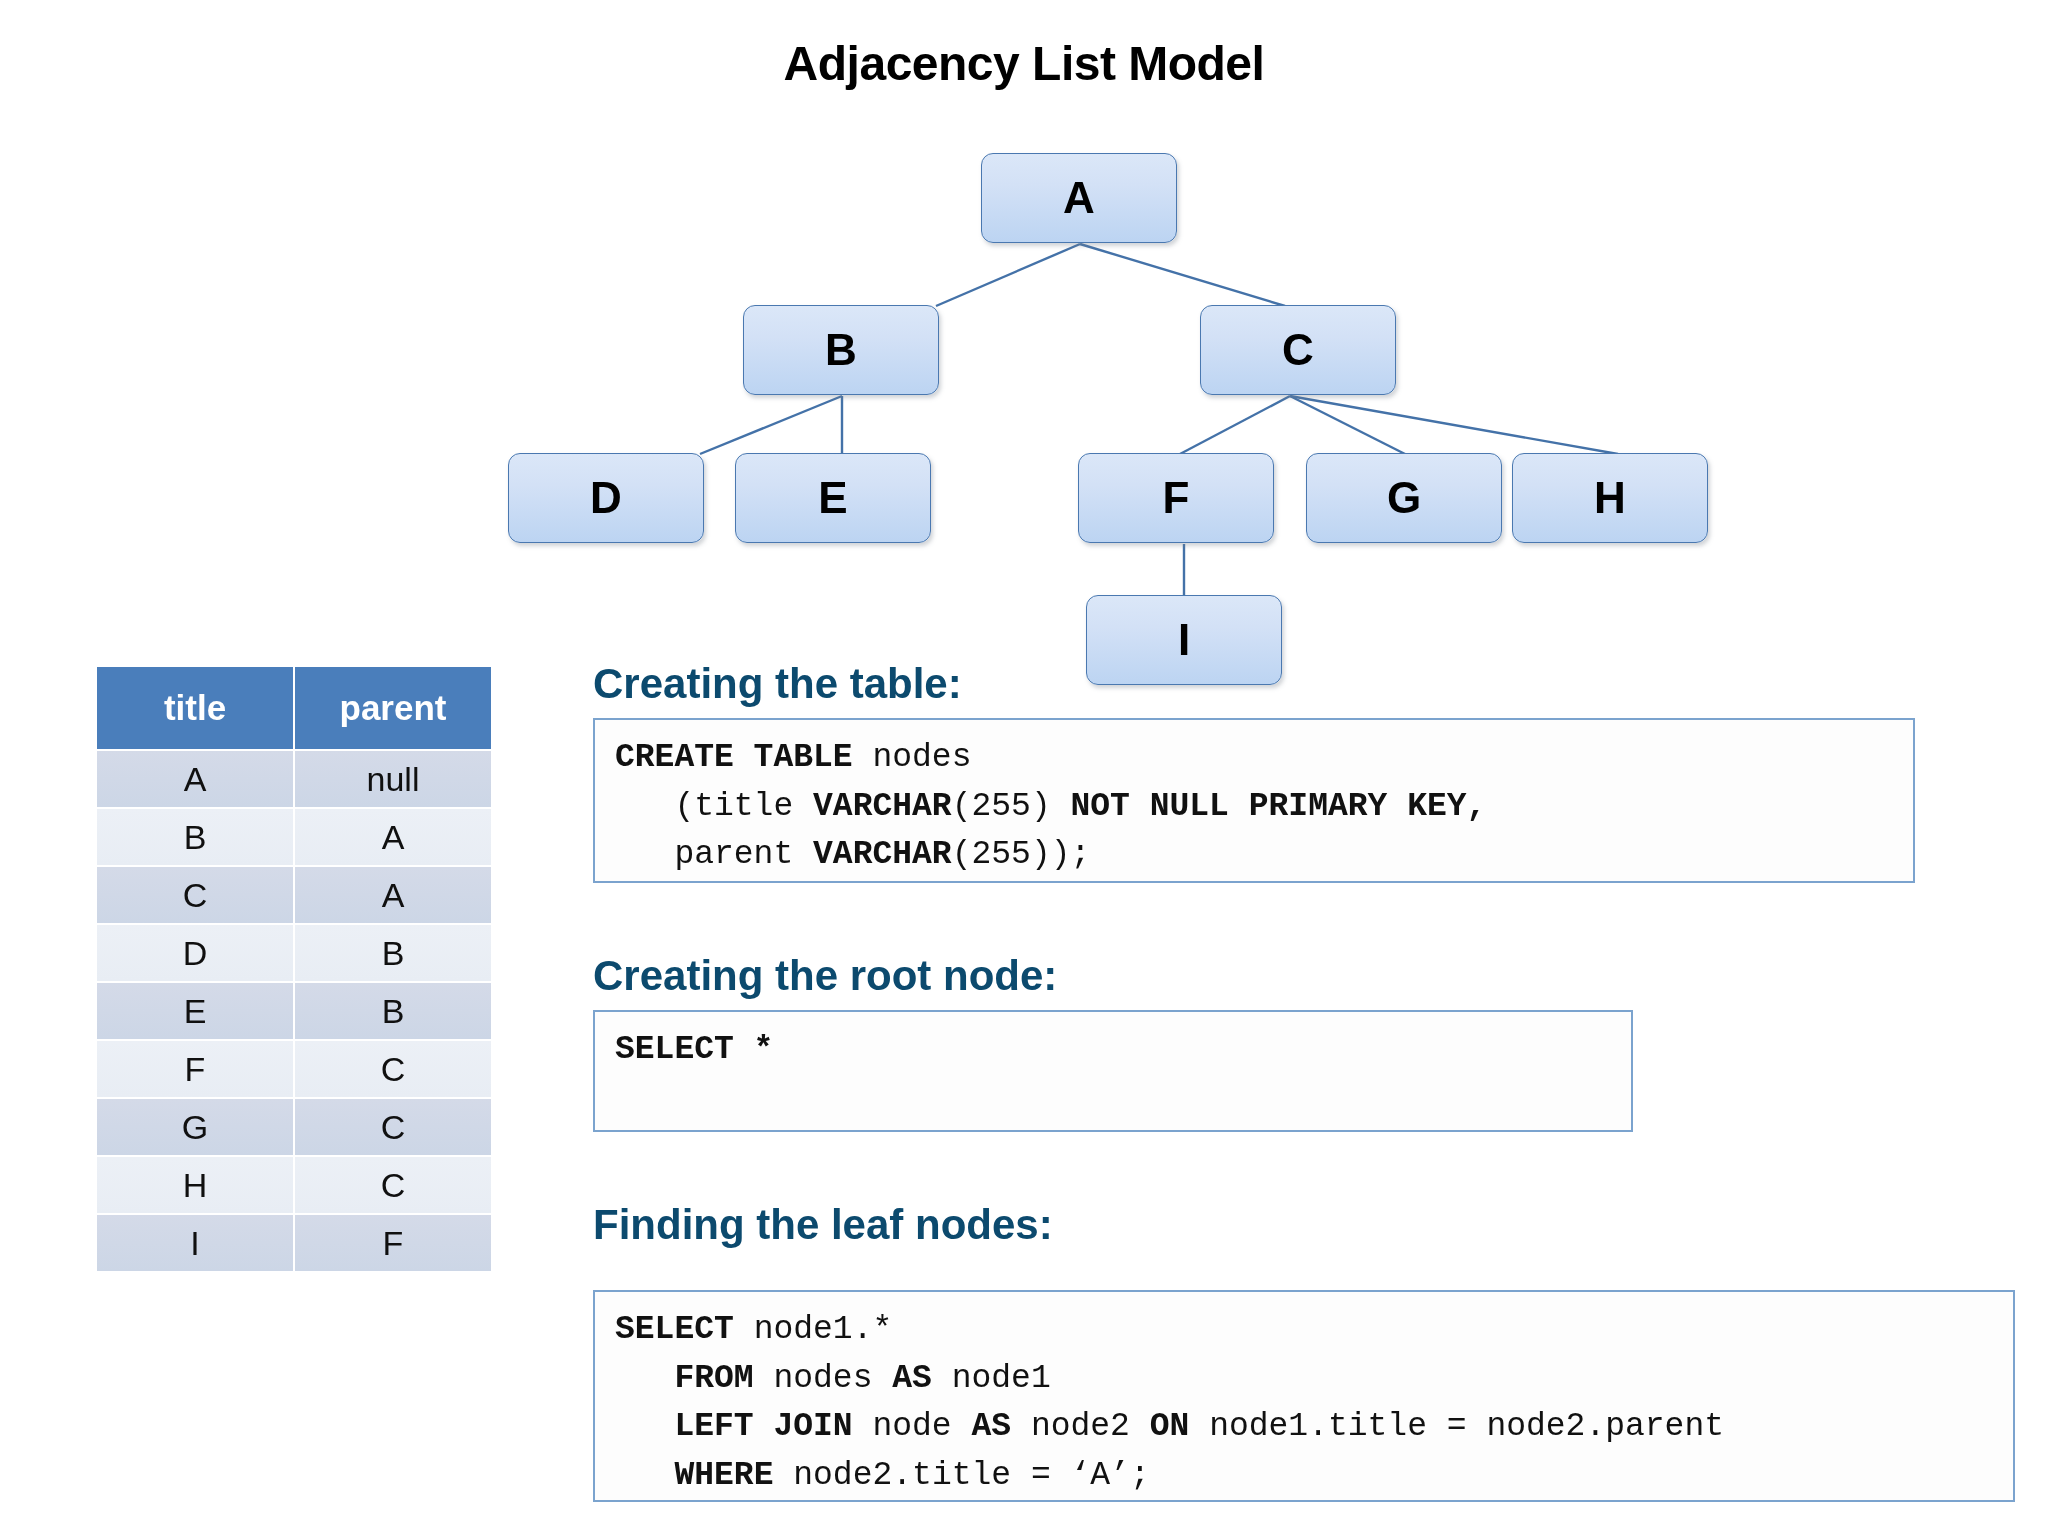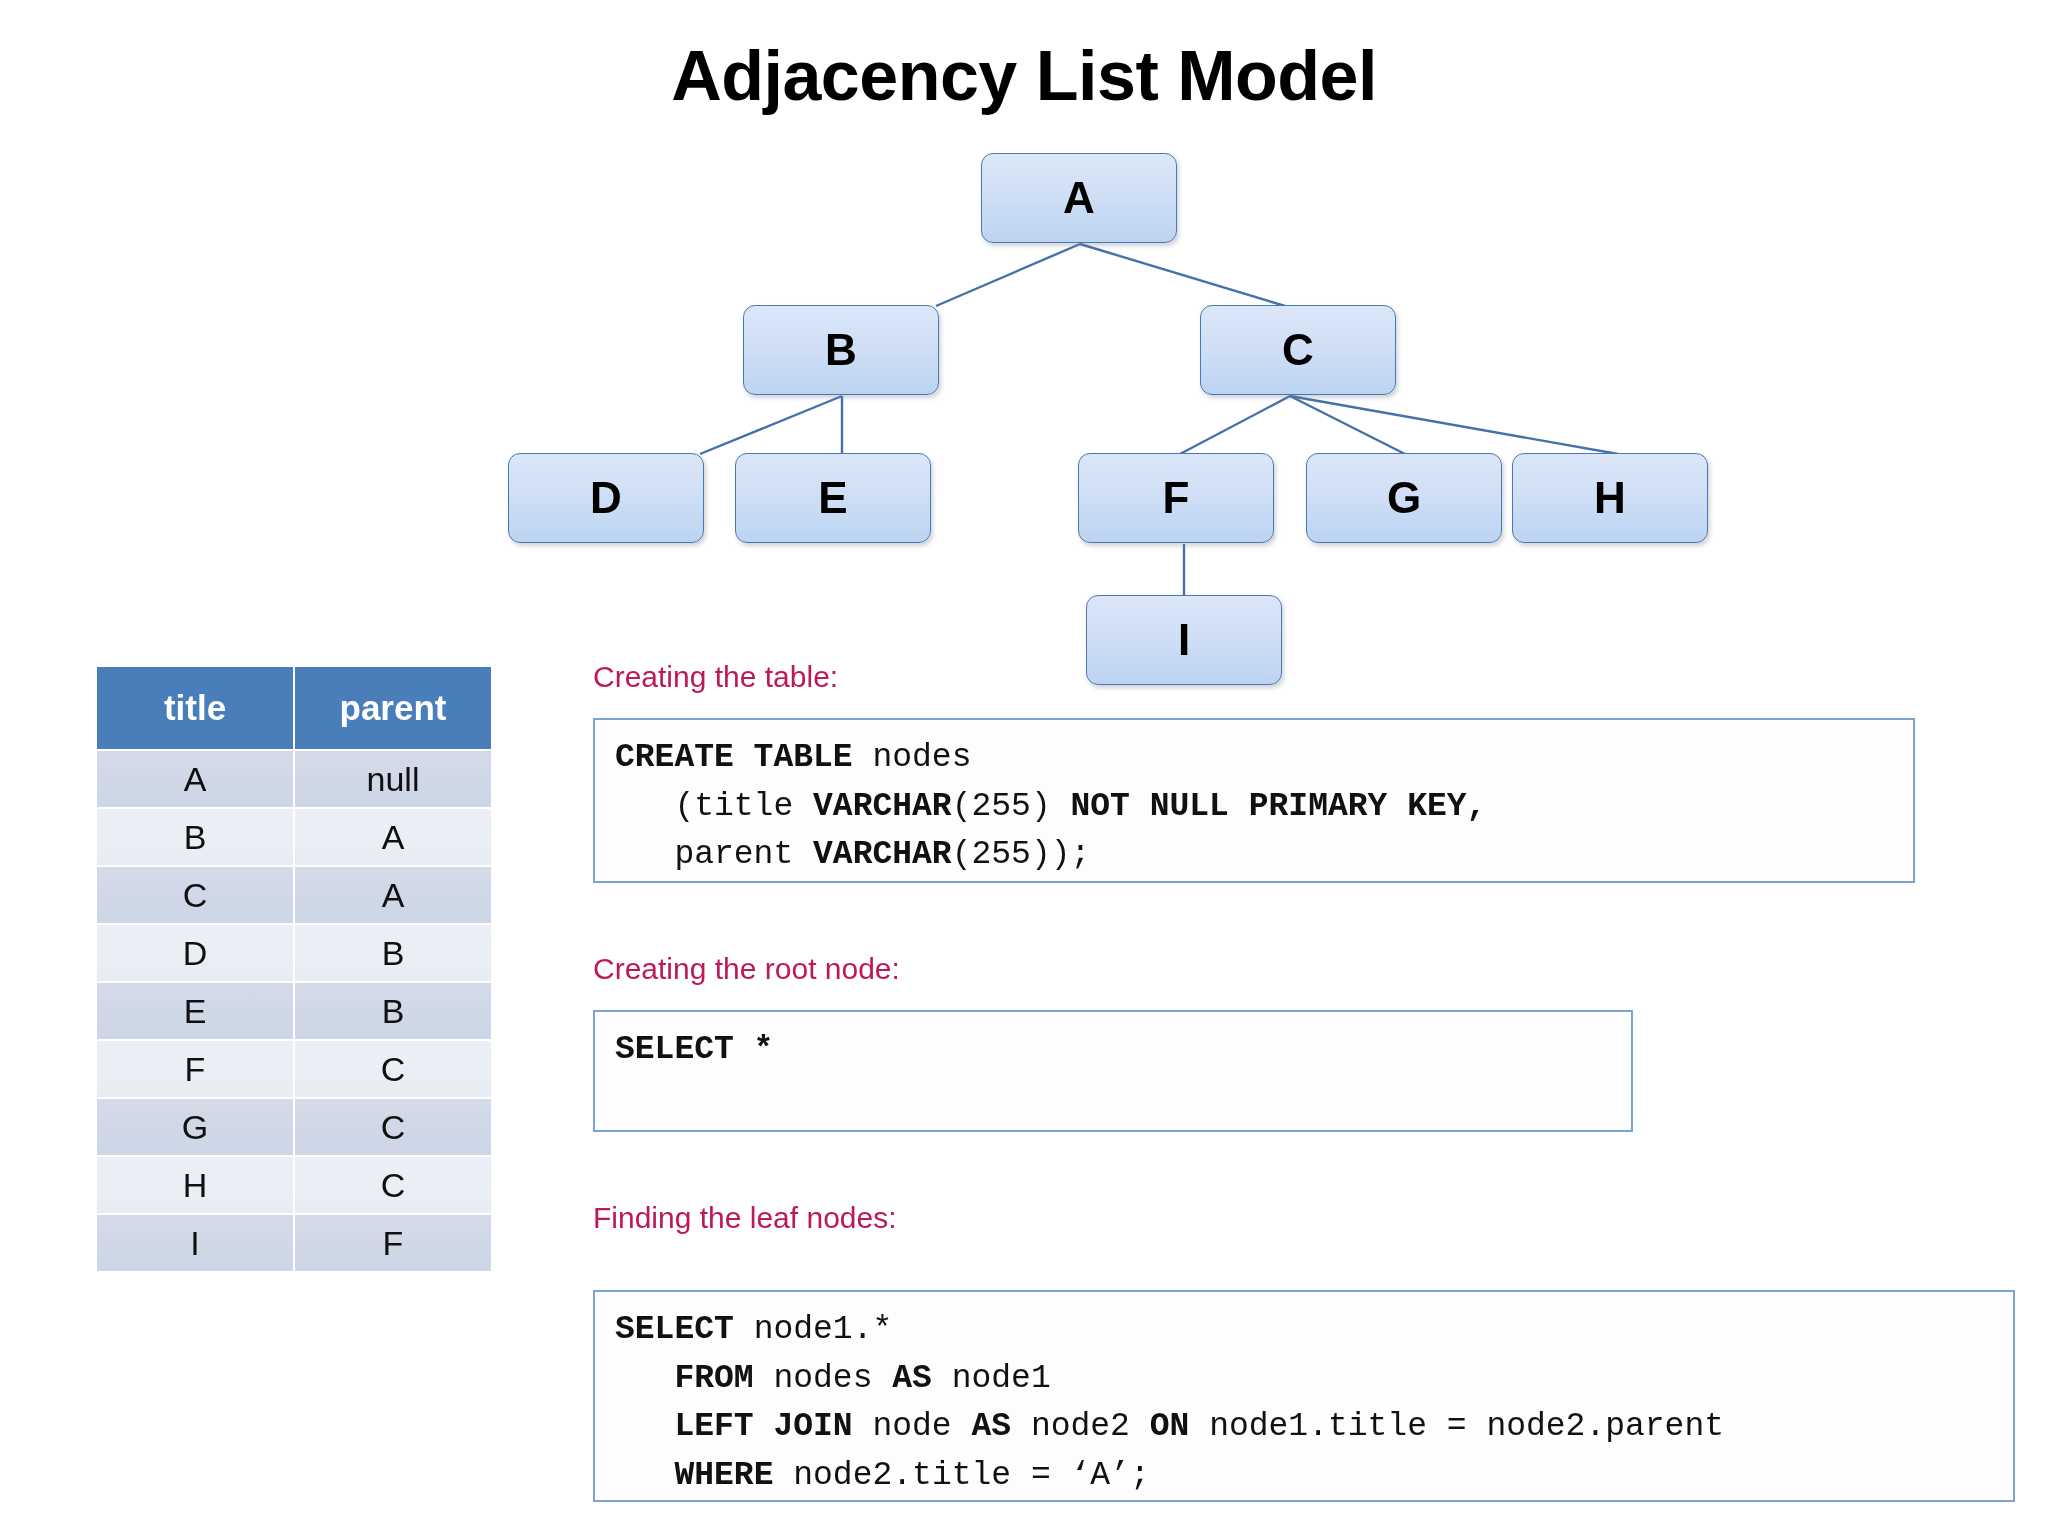--- a/index.html
+++ b/index.html
@@ -23,7 +23,7 @@
     top: 36px;
     width: 2048px;
     text-align: center;
-    font-size: 70px;
+    font-size: 48px;
     font-weight: bold;
     letter-spacing: -0.5px;
     color: #000000;

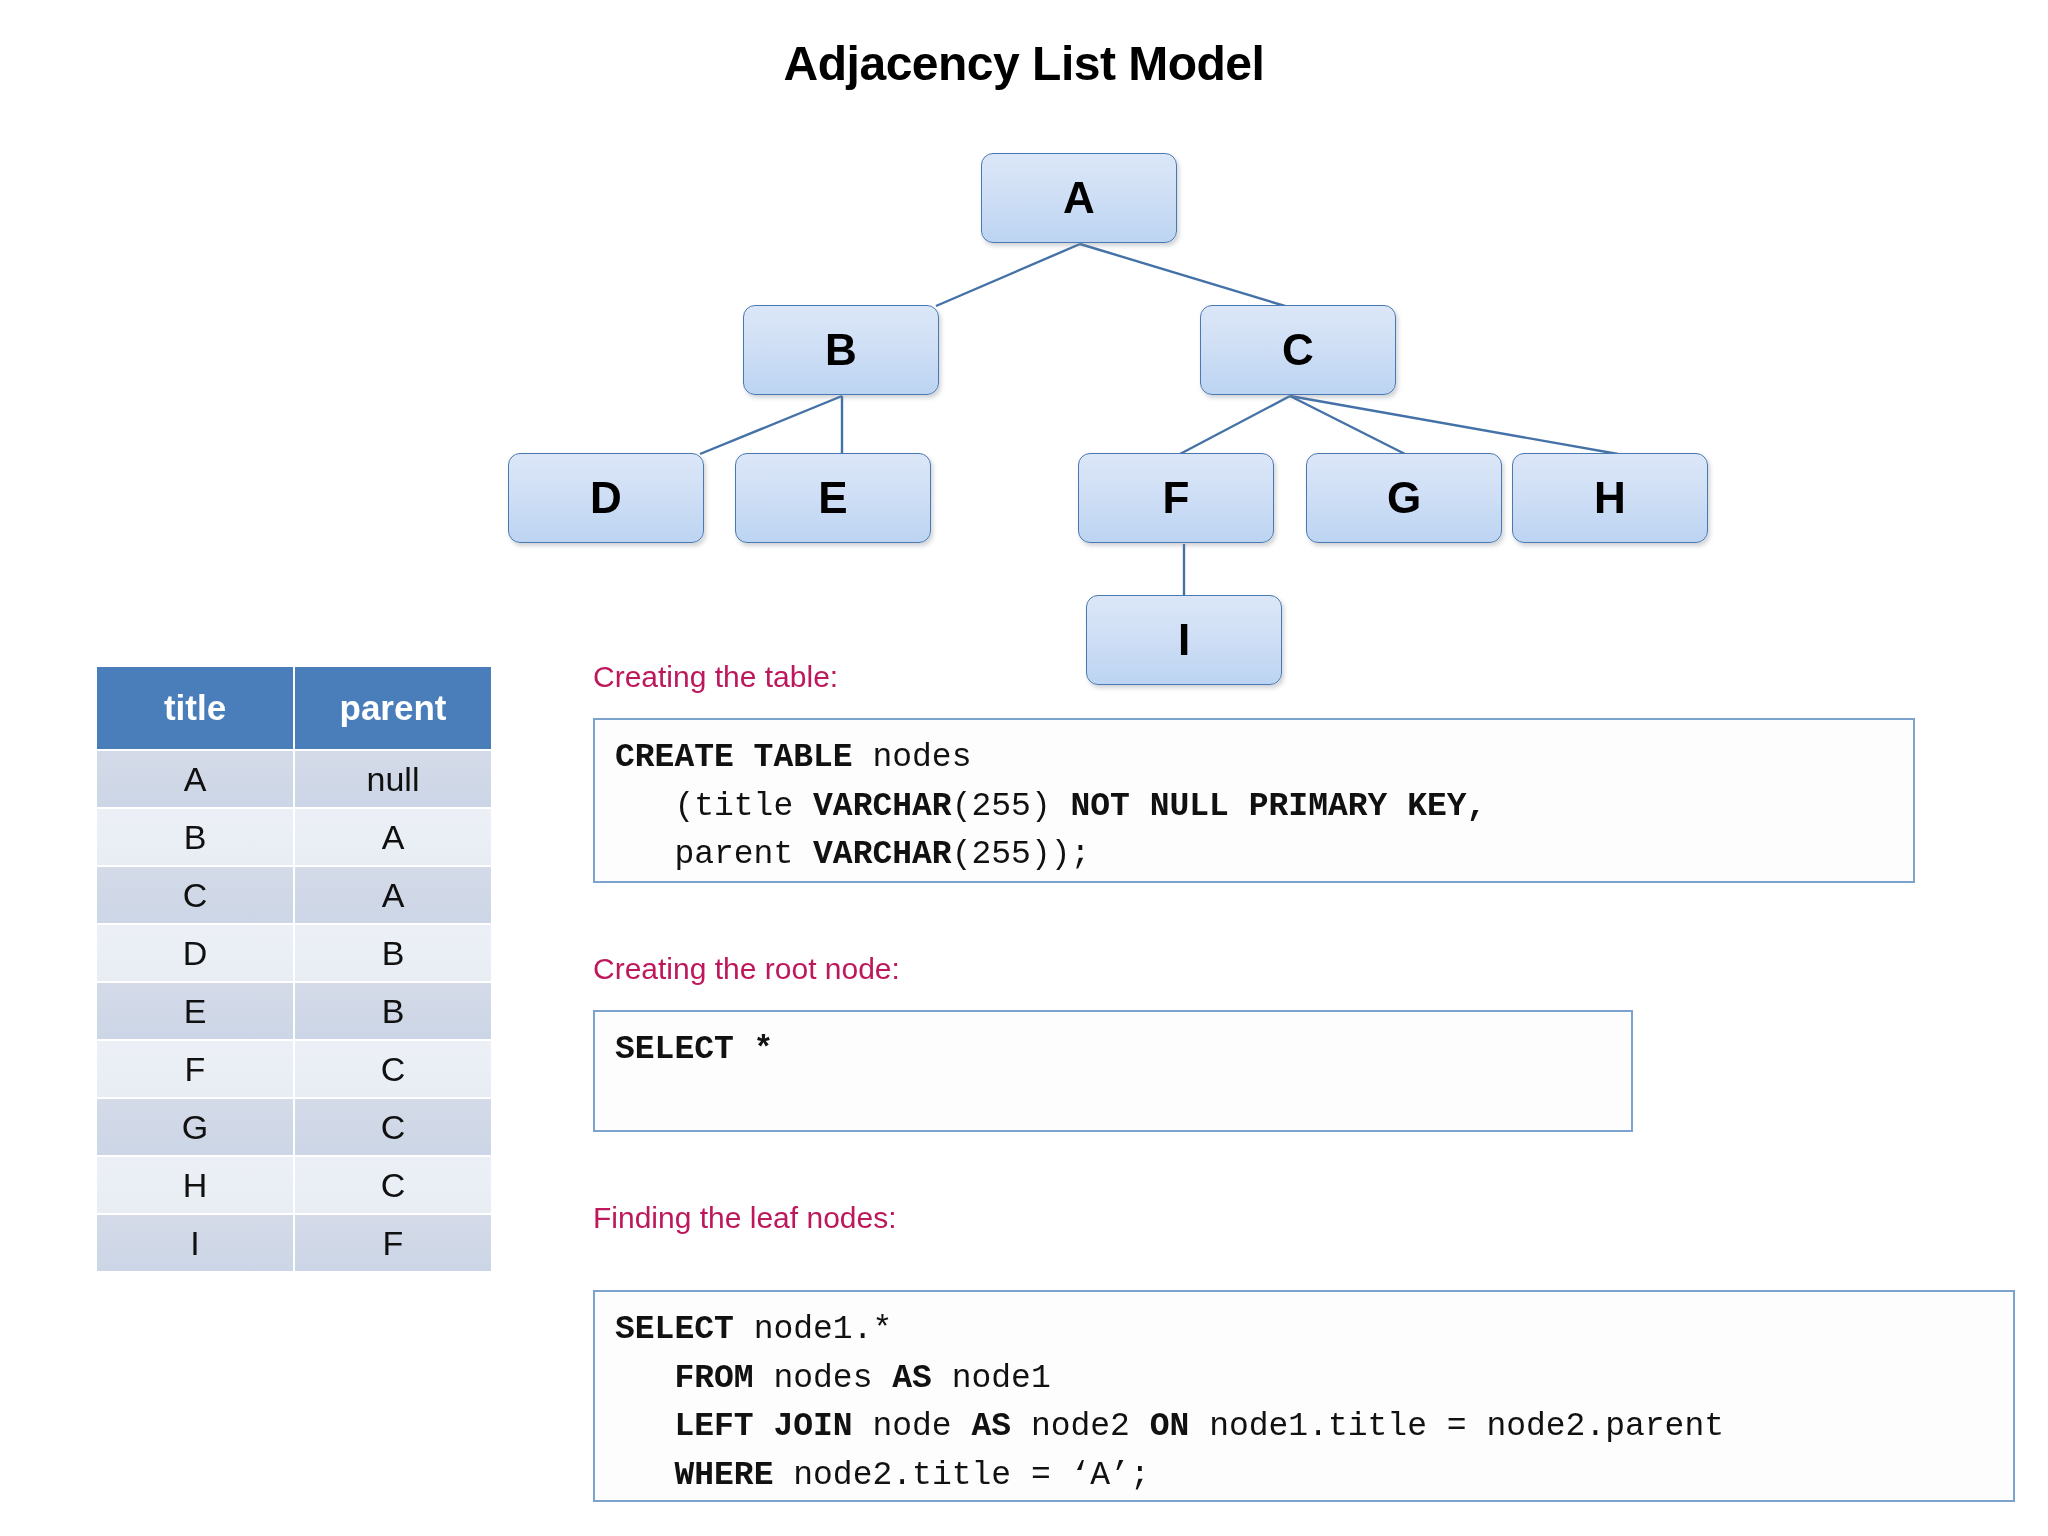--- a/index.html
+++ b/index.html
@@ -98,9 +98,9 @@
   
   .section-caption {
     position: absolute;
-    font-size: 30px;
-    font-weight: normal;
-    color: #be185d;
+    font-size: 42px;
+    font-weight: bold;
+    color: #0c4a6e;
     white-space: nowrap;
   }
   .code-box {

